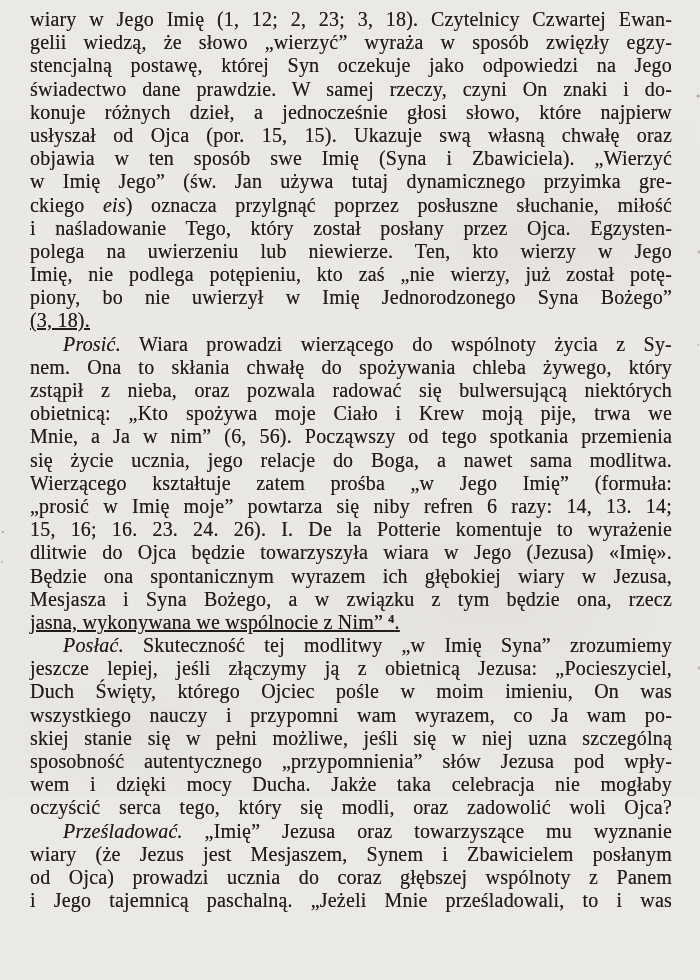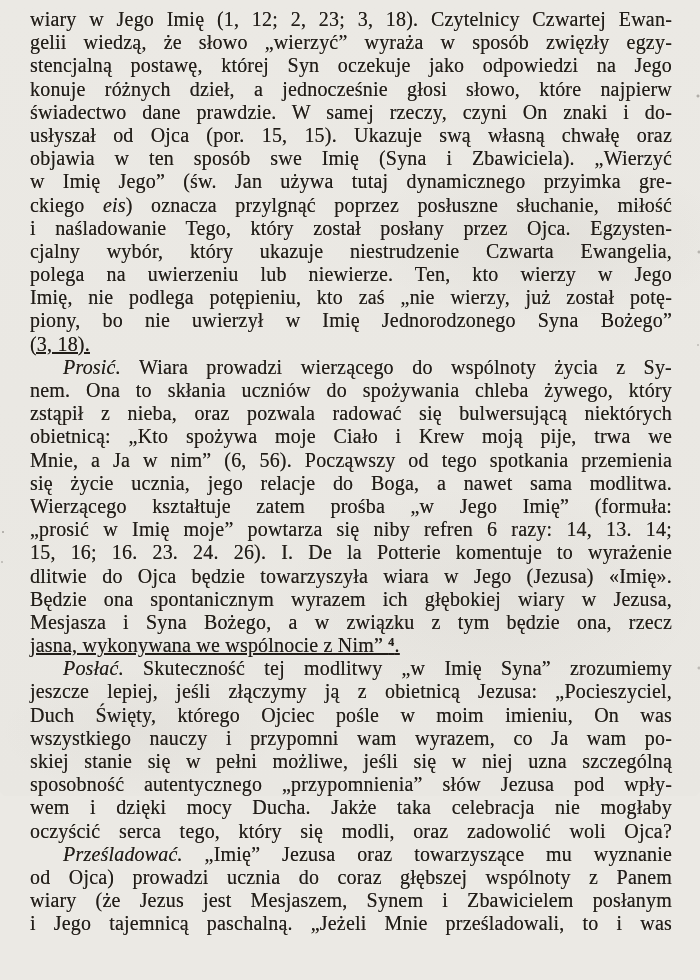--- a/index.html
+++ b/index.html
@@ -79,8 +79,8 @@
       <div class="line"><span>wiary w Jego Imię (1, 12; 2, 23; 3, 18). Czytelnicy Czwartej Ewan-</span></div>
       <div class="line"><span>gelii wiedzą, że słowo „wierzyć” wyraża w sposób zwięzły egzy-</span></div>
       <div class="line"><span>stencjalną postawę, której Syn oczekuje jako odpowiedzi na Jego</span></div>
+      <div class="line"><span>świadectwo dane prawdzie. W samej rzeczy, czyni On znaki i do-</span></div>
       <div class="line"><span>konuje różnych dzieł, a jednocześnie głosi słowo, które najpierw</span></div>
-      <div class="line"><span>świadectwo dane prawdzie. W samej rzeczy, czyni On znaki i do-</span></div>
       <div class="line"><span>usłyszał od Ojca (por. 15, 15). Ukazuje swą własną chwałę oraz</span></div>
       <div class="line"><span>objawia w ten sposób swe Imię (Syna i Zbawiciela). „Wierzyć</span></div>
       <div class="line"><span>w Imię Jego” (św. Jan używa tutaj dynamicznego przyimka gre-</span></div>

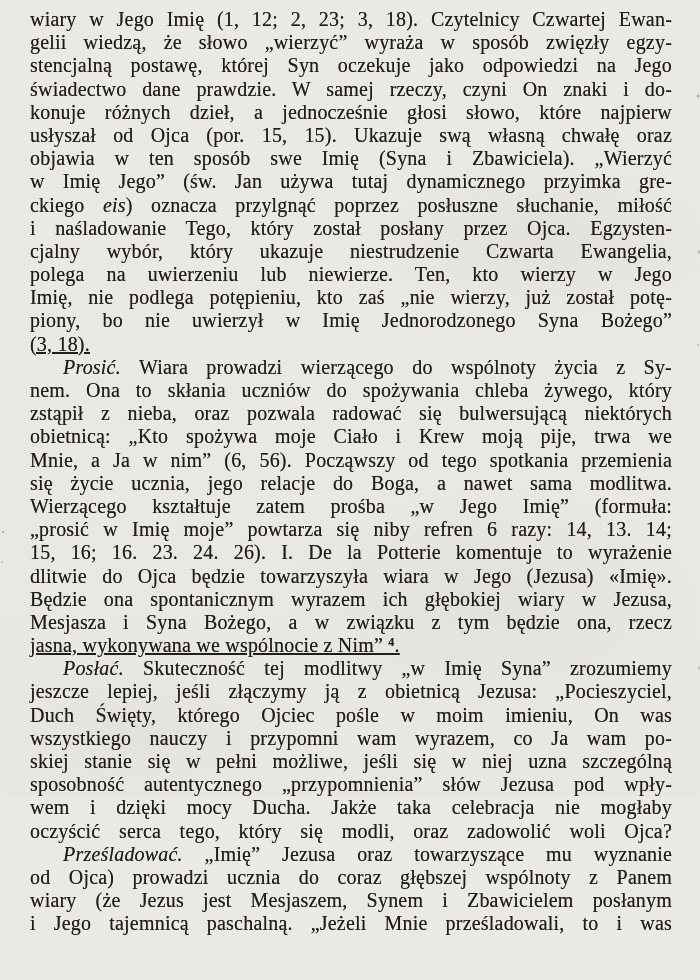--- a/index.html
+++ b/index.html
@@ -86,7 +86,6 @@
       <div class="line"><span>w Imię Jego” (św. Jan używa tutaj dynamicznego przyimka gre-</span></div>
       <div class="line"><span>ckiego </span><i>eis</i><span>) oznacza przylgnąć poprzez posłuszne słuchanie, miłość</span></div>
       <div class="line"><span>i naśladowanie Tego, który został posłany przez Ojca. Egzysten-</span></div>
-      <div class="line"><span>cjalny wybór, który ukazuje niestrudzenie Czwarta Ewangelia,</span></div>
       <div class="line"><span>polega na uwierzeniu lub niewierze. Ten, kto wierzy w Jego</span></div>
       <div class="line"><span>Imię, nie podlega potępieniu, kto zaś „nie wierzy, już został potę-</span></div>
       <div class="line"><span>piony, bo nie uwierzył w Imię Jednorodzonego Syna Bożego”</span></div>

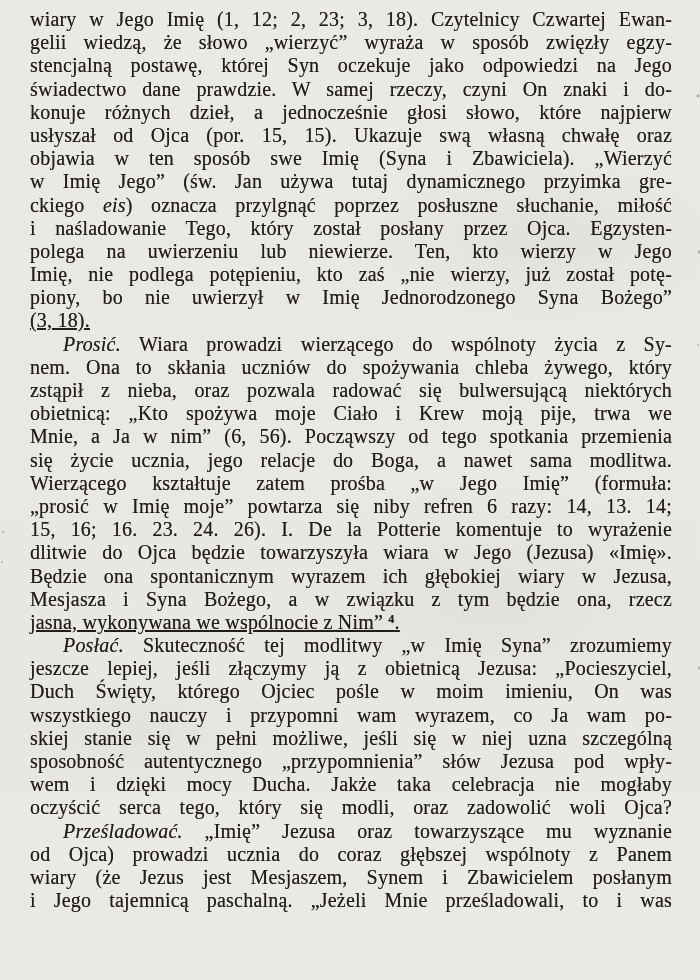--- a/index.html
+++ b/index.html
@@ -91,7 +91,7 @@
       <div class="line"><span>piony, bo nie uwierzył w Imię Jednorodzonego Syna Bożego”</span></div>
       <div class="line left"><span>(3, 18).</span></div>
       <div class="line indent"><i>Prosić.</i><span> Wiara prowadzi wierzącego do wspólnoty życia z Sy-</span></div>
-      <div class="line"><span>nem. Ona to skłania uczniów do spożywania chleba żywego, który</span></div>
+      <div class="line"><span>nem. Ona to skłania chwałę do spożywania chleba żywego, który</span></div>
       <div class="line"><span>zstąpił z nieba, oraz pozwala radować się bulwersującą niektórych</span></div>
       <div class="line"><span>obietnicą: „Kto spożywa moje Ciało i Krew moją pije, trwa we</span></div>
       <div class="line"><span>Mnie, a Ja w nim” (6, 56). Począwszy od tego spotkania przemienia</span></div>

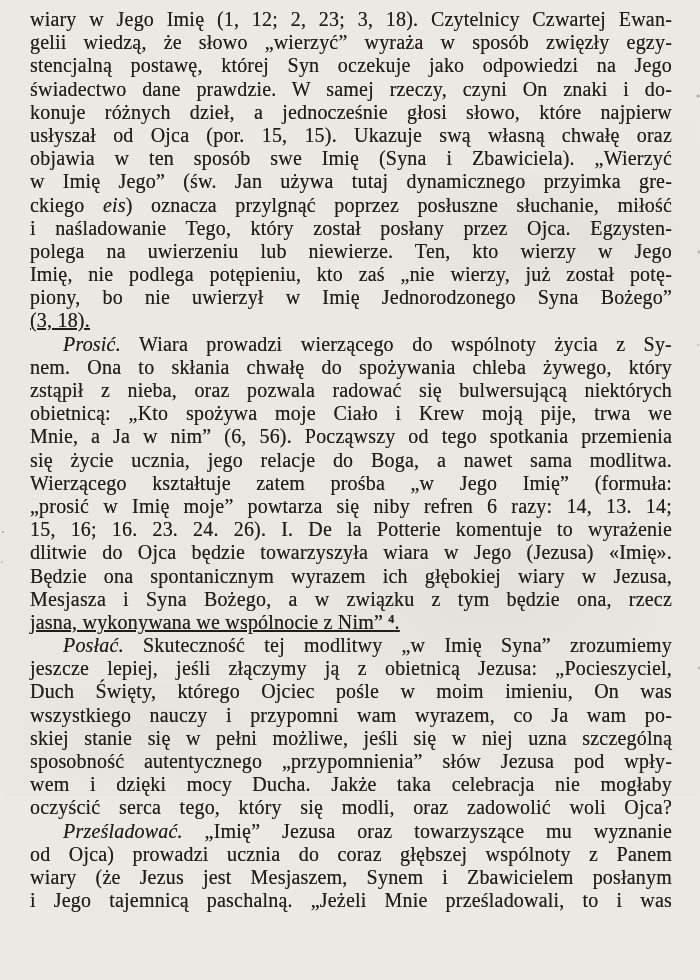--- a/index.html
+++ b/index.html
@@ -112,8 +112,8 @@
       <div class="line"><span>wem i dzięki mocy Ducha. Jakże taka celebracja nie mogłaby</span></div>
       <div class="line"><span>oczyścić serca tego, który się modli, oraz zadowolić woli Ojca?</span></div>
       <div class="line indent"><i>Prześladować.</i><span> „Imię” Jezusa oraz towarzyszące mu wyznanie</span></div>
+      <div class="line"><span>wiary (że Jezus jest Mesjaszem, Synem i Zbawicielem posłanym</span></div>
       <div class="line"><span>od Ojca) prowadzi ucznia do coraz głębszej wspólnoty z Panem</span></div>
-      <div class="line"><span>wiary (że Jezus jest Mesjaszem, Synem i Zbawicielem posłanym</span></div>
       <div class="line"><span>i Jego tajemnicą paschalną. „Jeżeli Mnie prześladowali, to i was</span></div>
     </div>
 </div>

